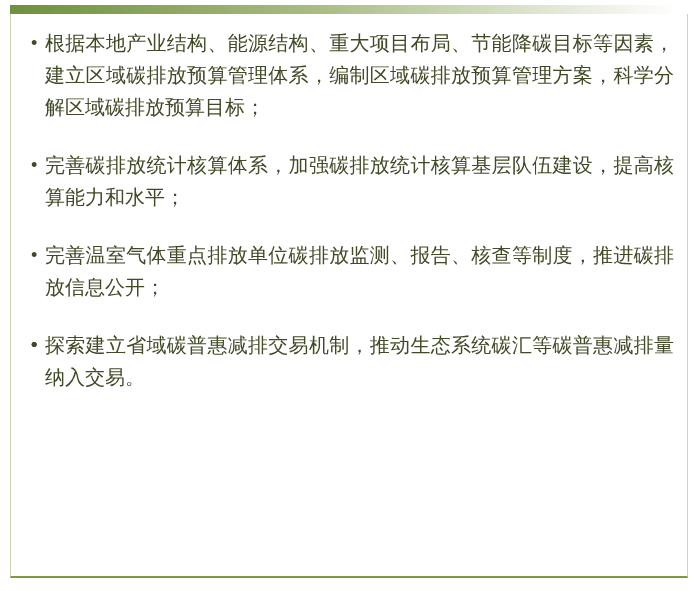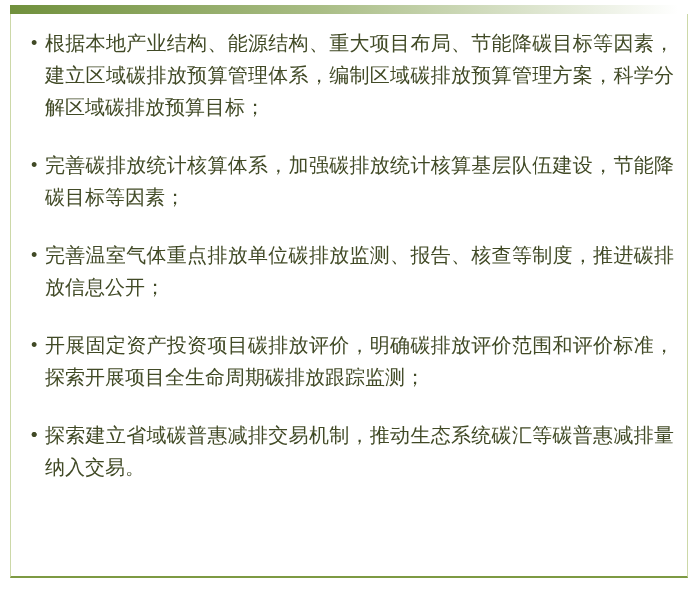--- a/index.html
+++ b/index.html
@@ -72,7 +72,7 @@
   <div class="content-box">
     <ul class="bullet-list">
         <li><span class="bullet">•</span><span>根据本地产业结构、能源结构、重大项目布局、节能降碳目标等因素，建立区域碳排放预算管理体系，编制区域碳排放预算管理方案，科学分解区域碳排放预算目标；</span></li>
-        <li><span class="bullet">•</span><span>完善碳排放统计核算体系，加强碳排放统计核算基层队伍建设，节能降碳目标等因素；</span></li>
+        <li><span class="bullet">•</span><span>完善碳排放统计核算体系，加强碳排放统计核算基层队伍建设，提高核算能力和水平；</span></li>
         <li><span class="bullet">•</span><span>完善温室气体重点排放单位碳排放监测、报告、核查等制度，推进碳排放信息公开；</span></li>
         <li><span class="bullet">•</span><span>开展固定资产投资项目碳排放评价，明确碳排放评价范围和评价标准，探索开展项目全生命周期碳排放跟踪监测；</span></li>
         <li><span class="bullet">•</span></li>

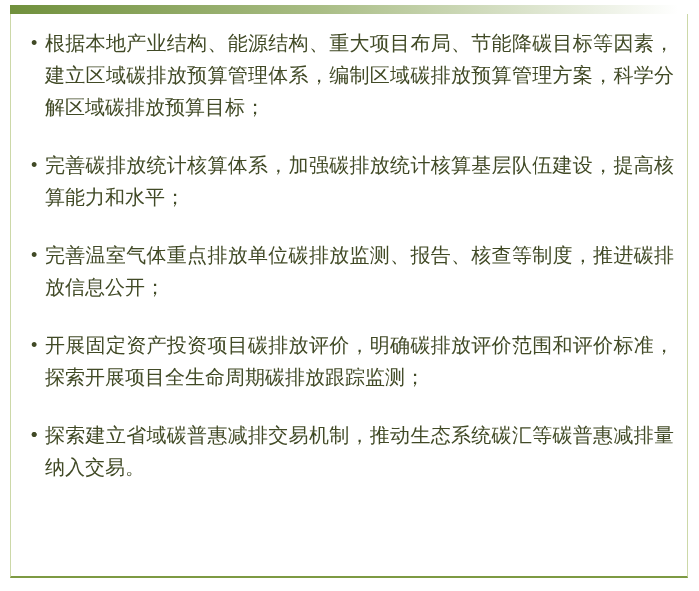--- a/index.html
+++ b/index.html
@@ -74,7 +74,7 @@
         <li><span class="bullet">•</span><span>根据本地产业结构、能源结构、重大项目布局、节能降碳目标等因素，建立区域碳排放预算管理体系，编制区域碳排放预算管理方案，科学分解区域碳排放预算目标；</span></li>
         <li><span class="bullet">•</span><span>完善碳排放统计核算体系，加强碳排放统计核算基层队伍建设，提高核算能力和水平；</span></li>
         <li><span class="bullet">•</span><span>完善温室气体重点排放单位碳排放监测、报告、核查等制度，推进碳排放信息公开；</span></li>
-        <li><span class="bullet">•</span><span>开展固定资产投资项目碳排放评价，明确碳排放评价范围和评价标准，探索开展项目全生命周期碳排放跟踪监测；</span></li>
+        <li><span class="bullet">•</span></li>
         <li><span class="bullet">•</span></li>
         <li><span class="bullet">•</span><span>探索建立省域碳普惠减排交易机制，推动生态系统碳汇等碳普惠减排量纳入交易。</span></li>
       </ul>

